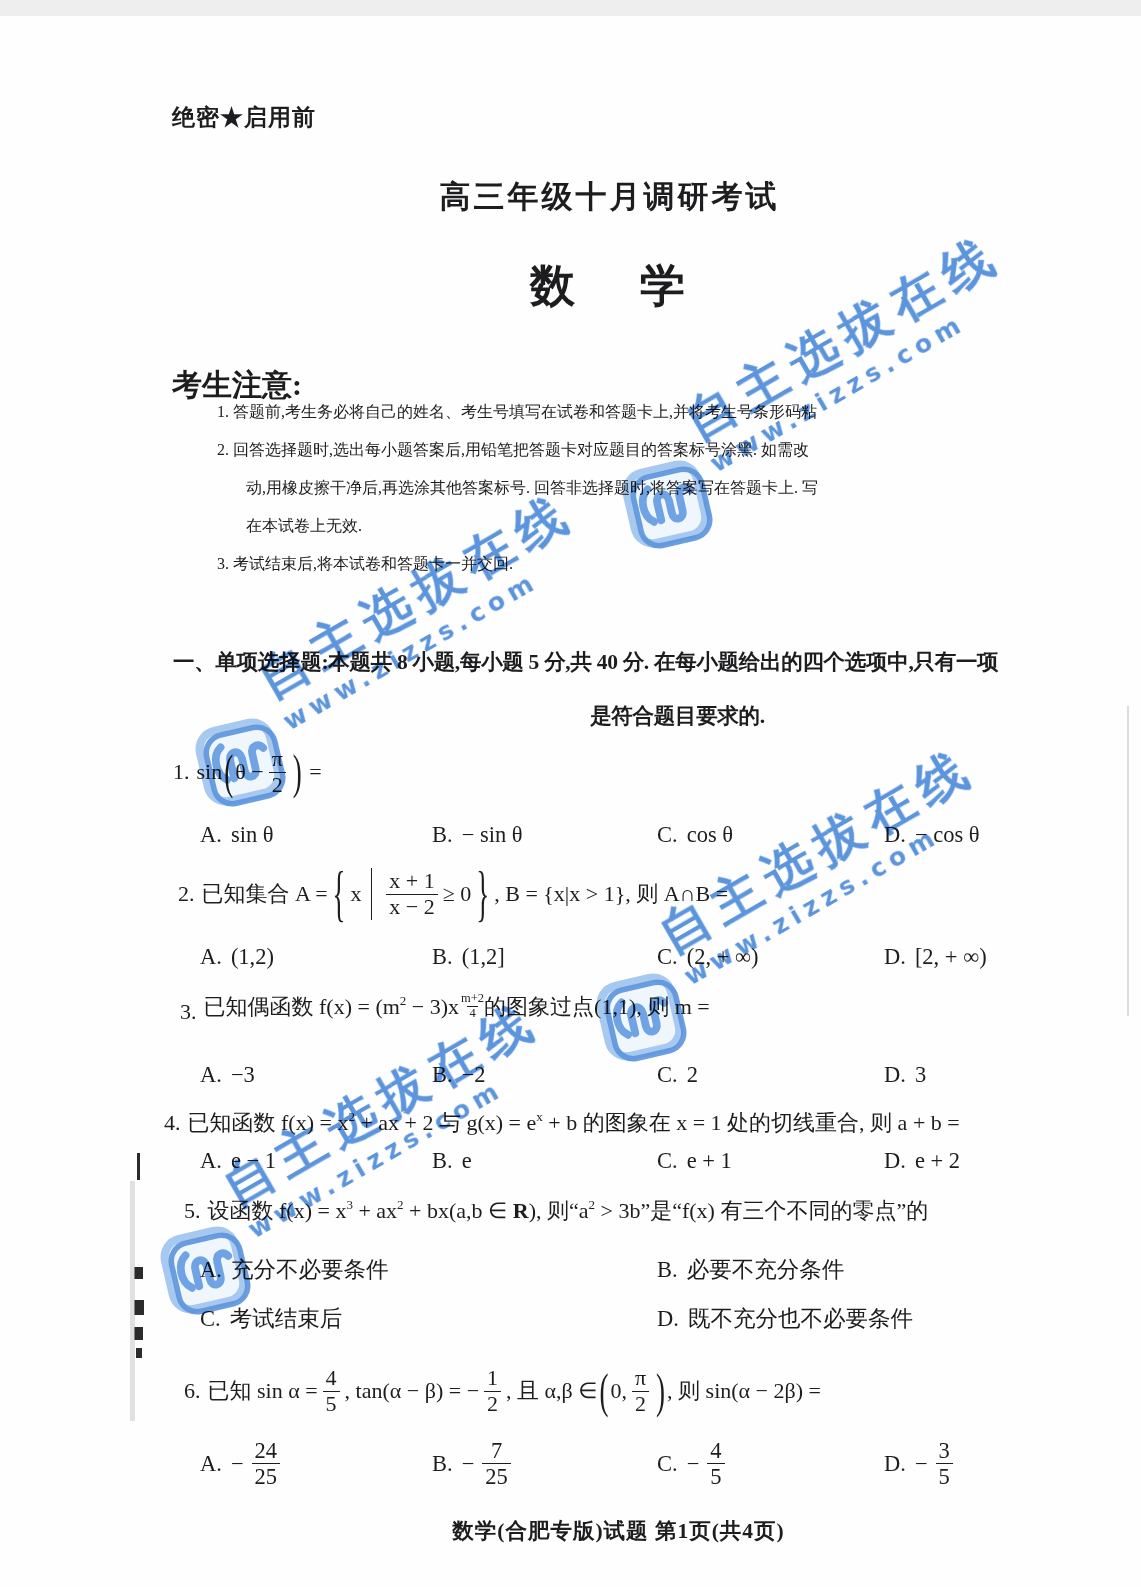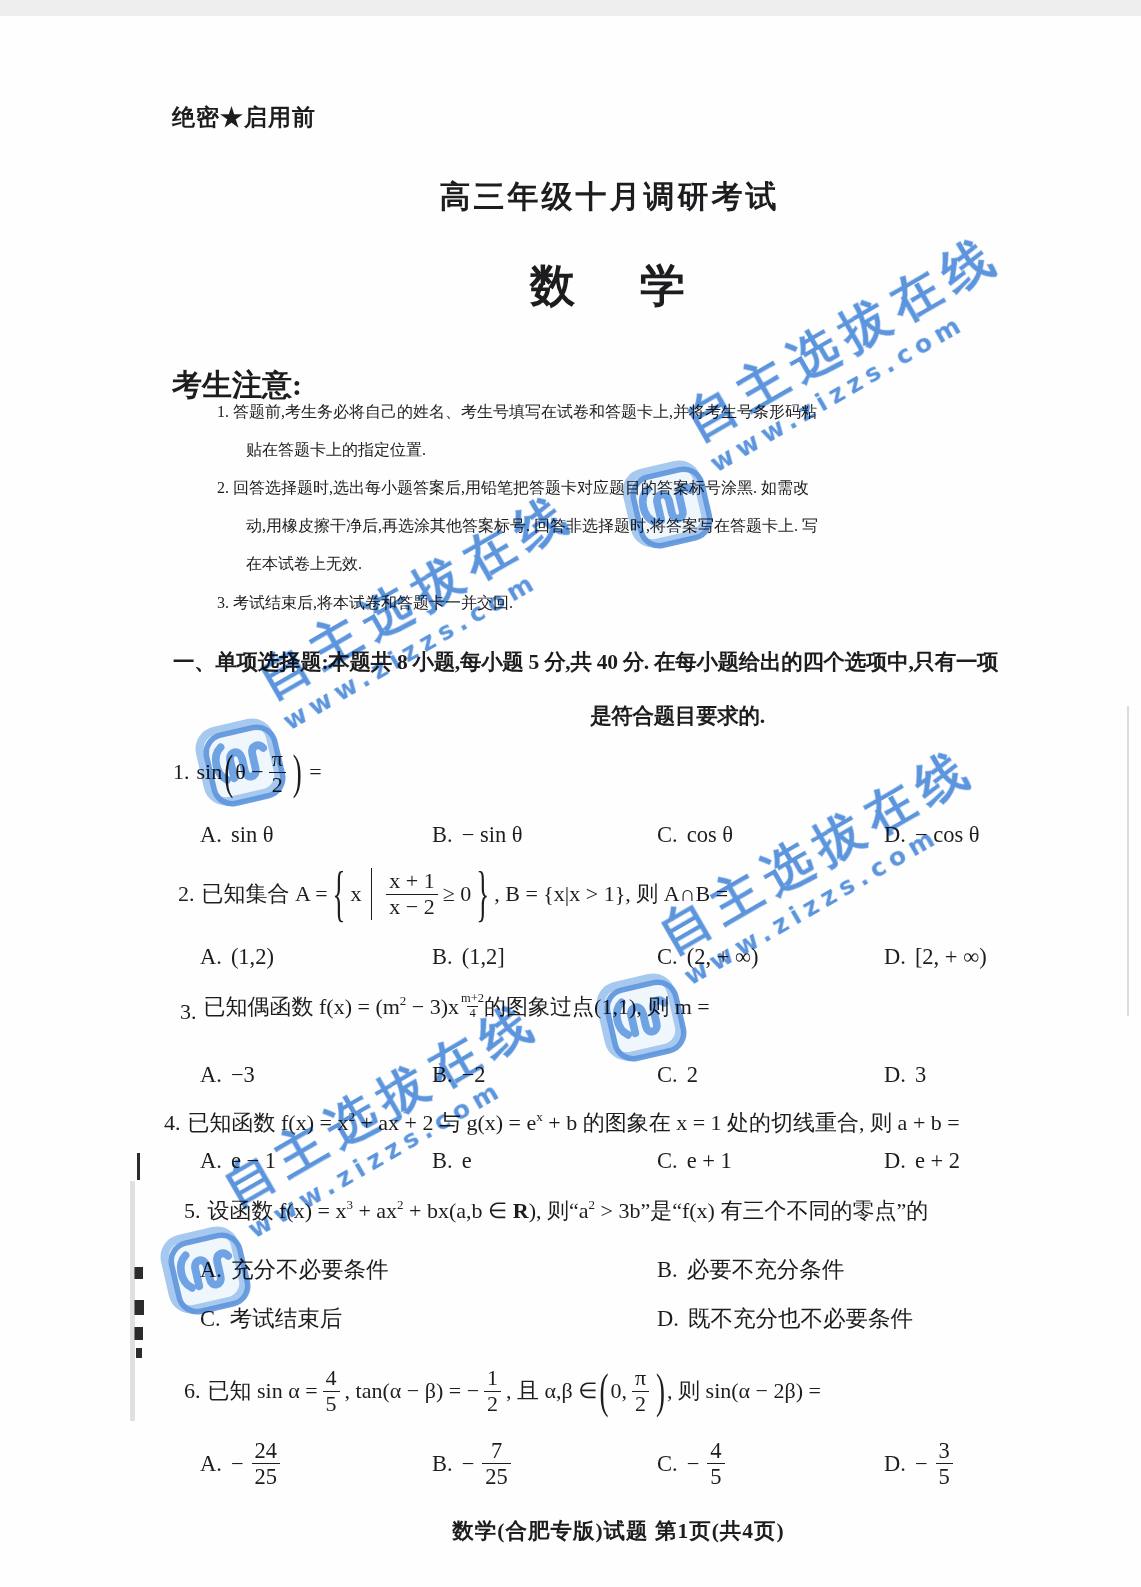--- a/index.html
+++ b/index.html
@@ -96,7 +96,6 @@
   <div class="abs notice-heading">考生注意:</div>
   <div class="abs notice">
     <div class="notice-line ind1">1. 答题前,考生务必将自己的姓名、考生号填写在试卷和答题卡上,并将考生号条形码粘</div>
-    <div class="notice-line ind2">贴在答题卡上的指定位置.</div>
     <div class="notice-line ind1">2. 回答选择题时,选出每小题答案后,用铅笔把答题卡对应题目的答案标号涂黑. 如需改</div>
     <div class="notice-line ind2">动,用橡皮擦干净后,再选涂其他答案标号. 回答非选择题时,将答案写在答题卡上. 写</div>
     <div class="notice-line ind2">在本试卷上无效.</div>

